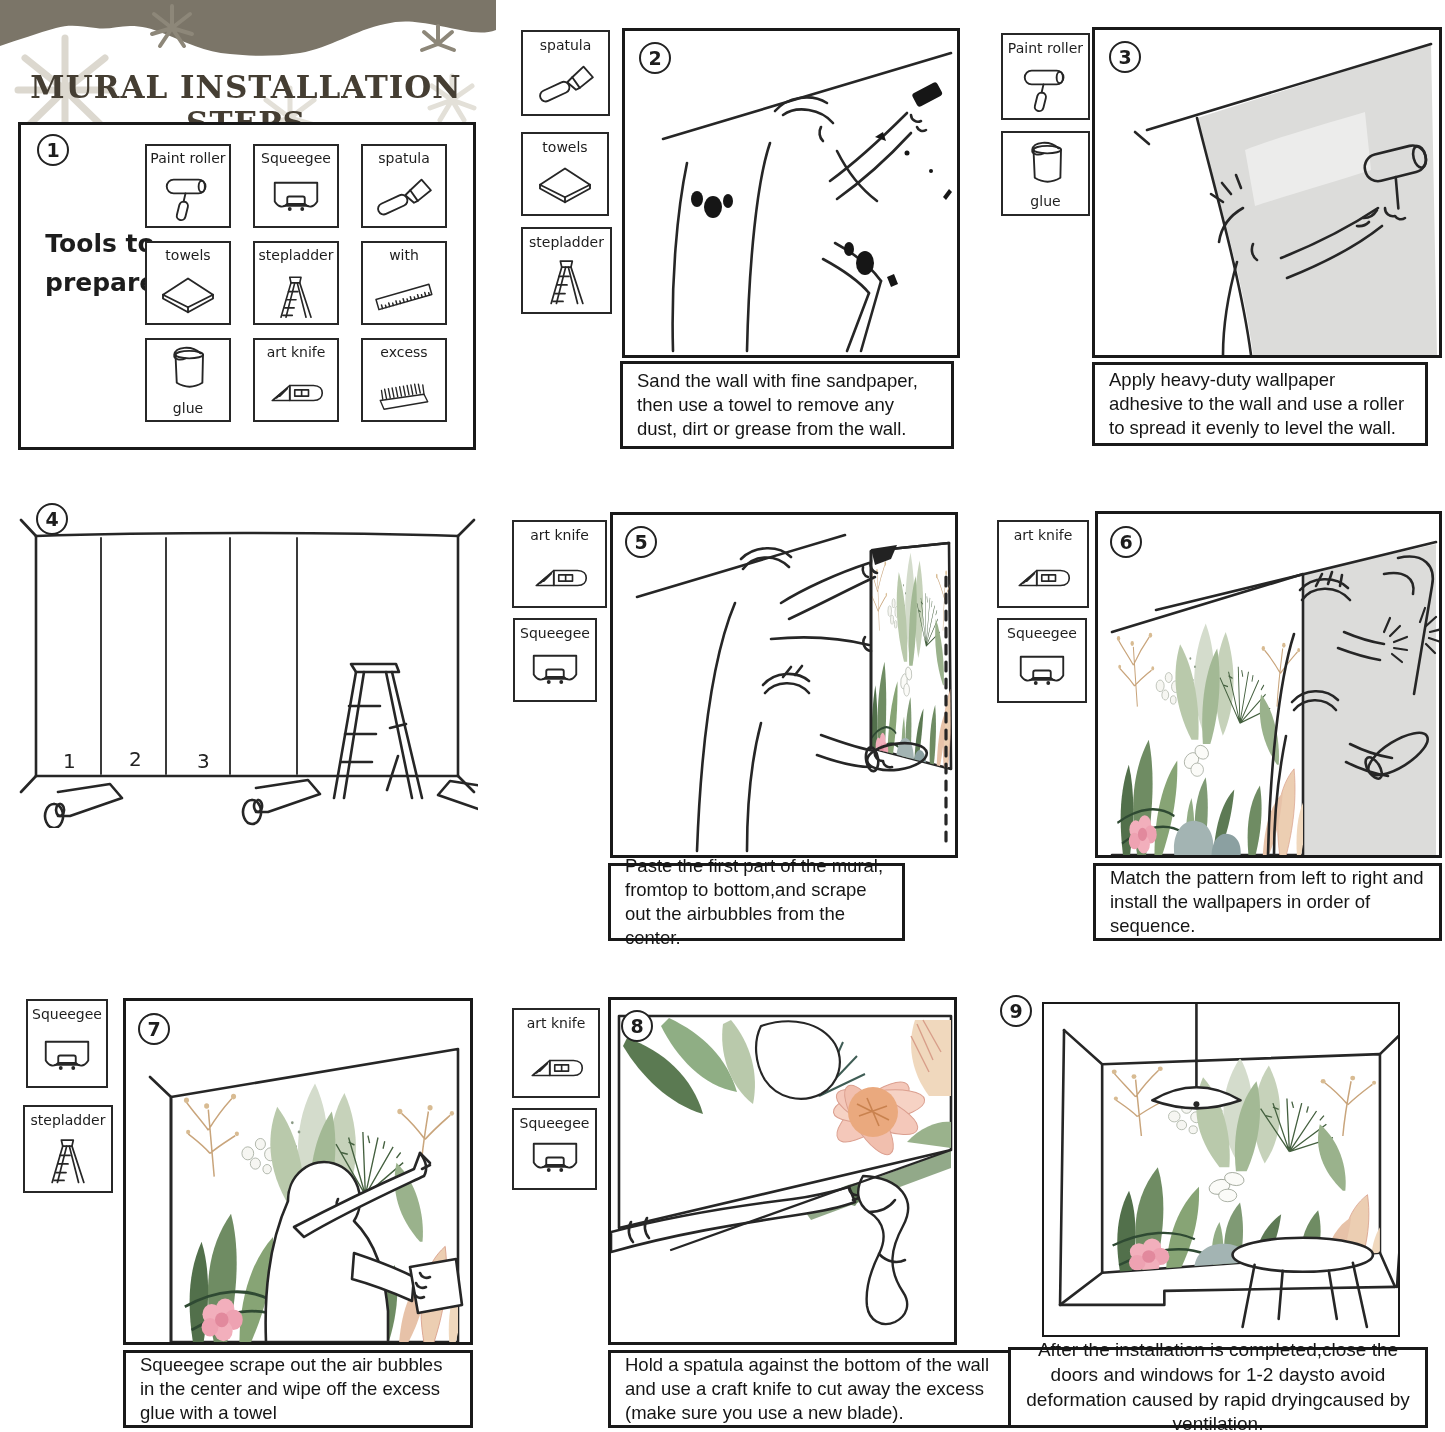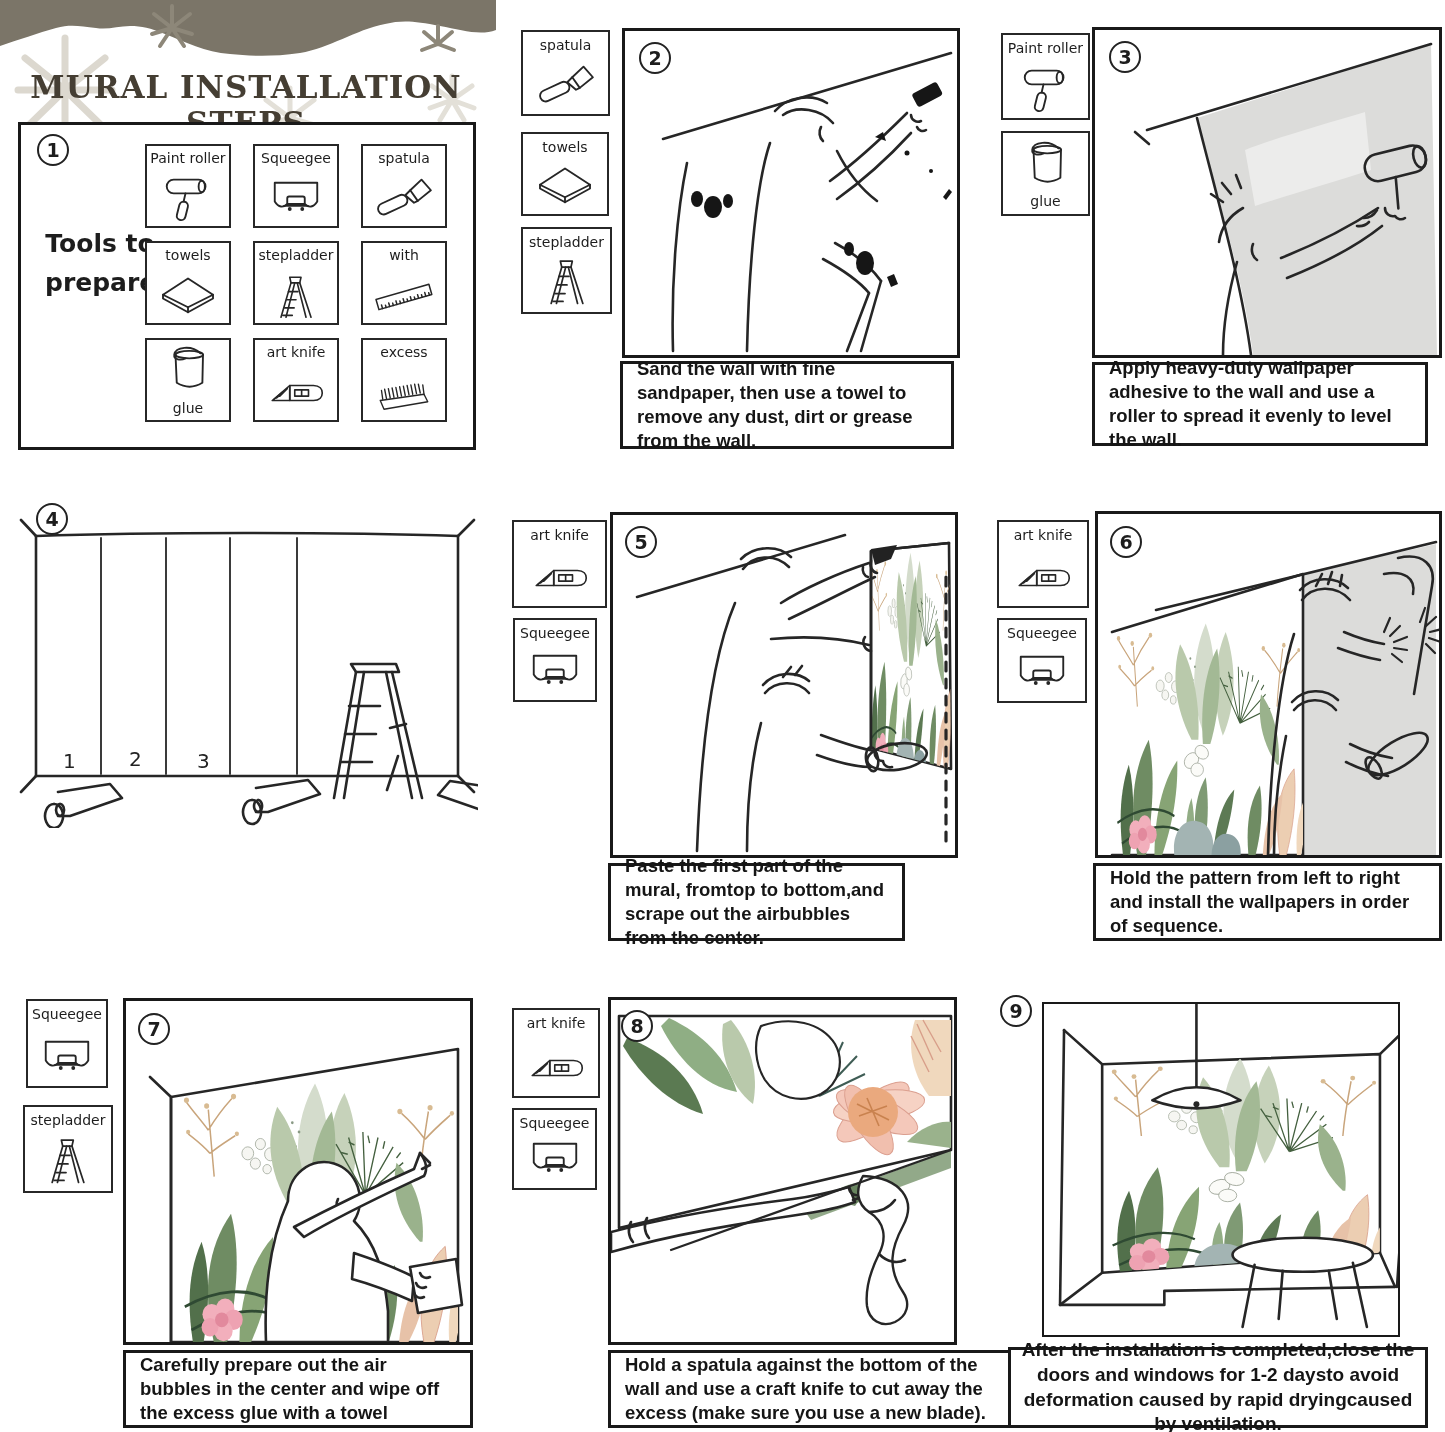--- a/index.html
+++ b/index.html
@@ -14,7 +14,7 @@
   .panel{position:absolute;border:3px solid #191919;background:#fff;box-sizing:border-box;}
   .caption{position:absolute;border:3px solid #191919;background:#fff;box-sizing:border-box;
     display:flex;align-items:center;}
-  .caption p{margin:0;padding:6px 14px;font-size:18.5px;line-height:1.3;font-weight:bold;color:#151515;}
+  .caption p{margin:0;padding:6px 14px;font-size:18.5px;line-height:1.3;font-weight:normal;color:#151515;}
   .caption.center p{width:100%;text-align:center;padding:6px 8px;font-size:19px;}
   
   .badge{position:absolute;width:28px;height:28px;border:2.5px solid #222;border-radius:50%;

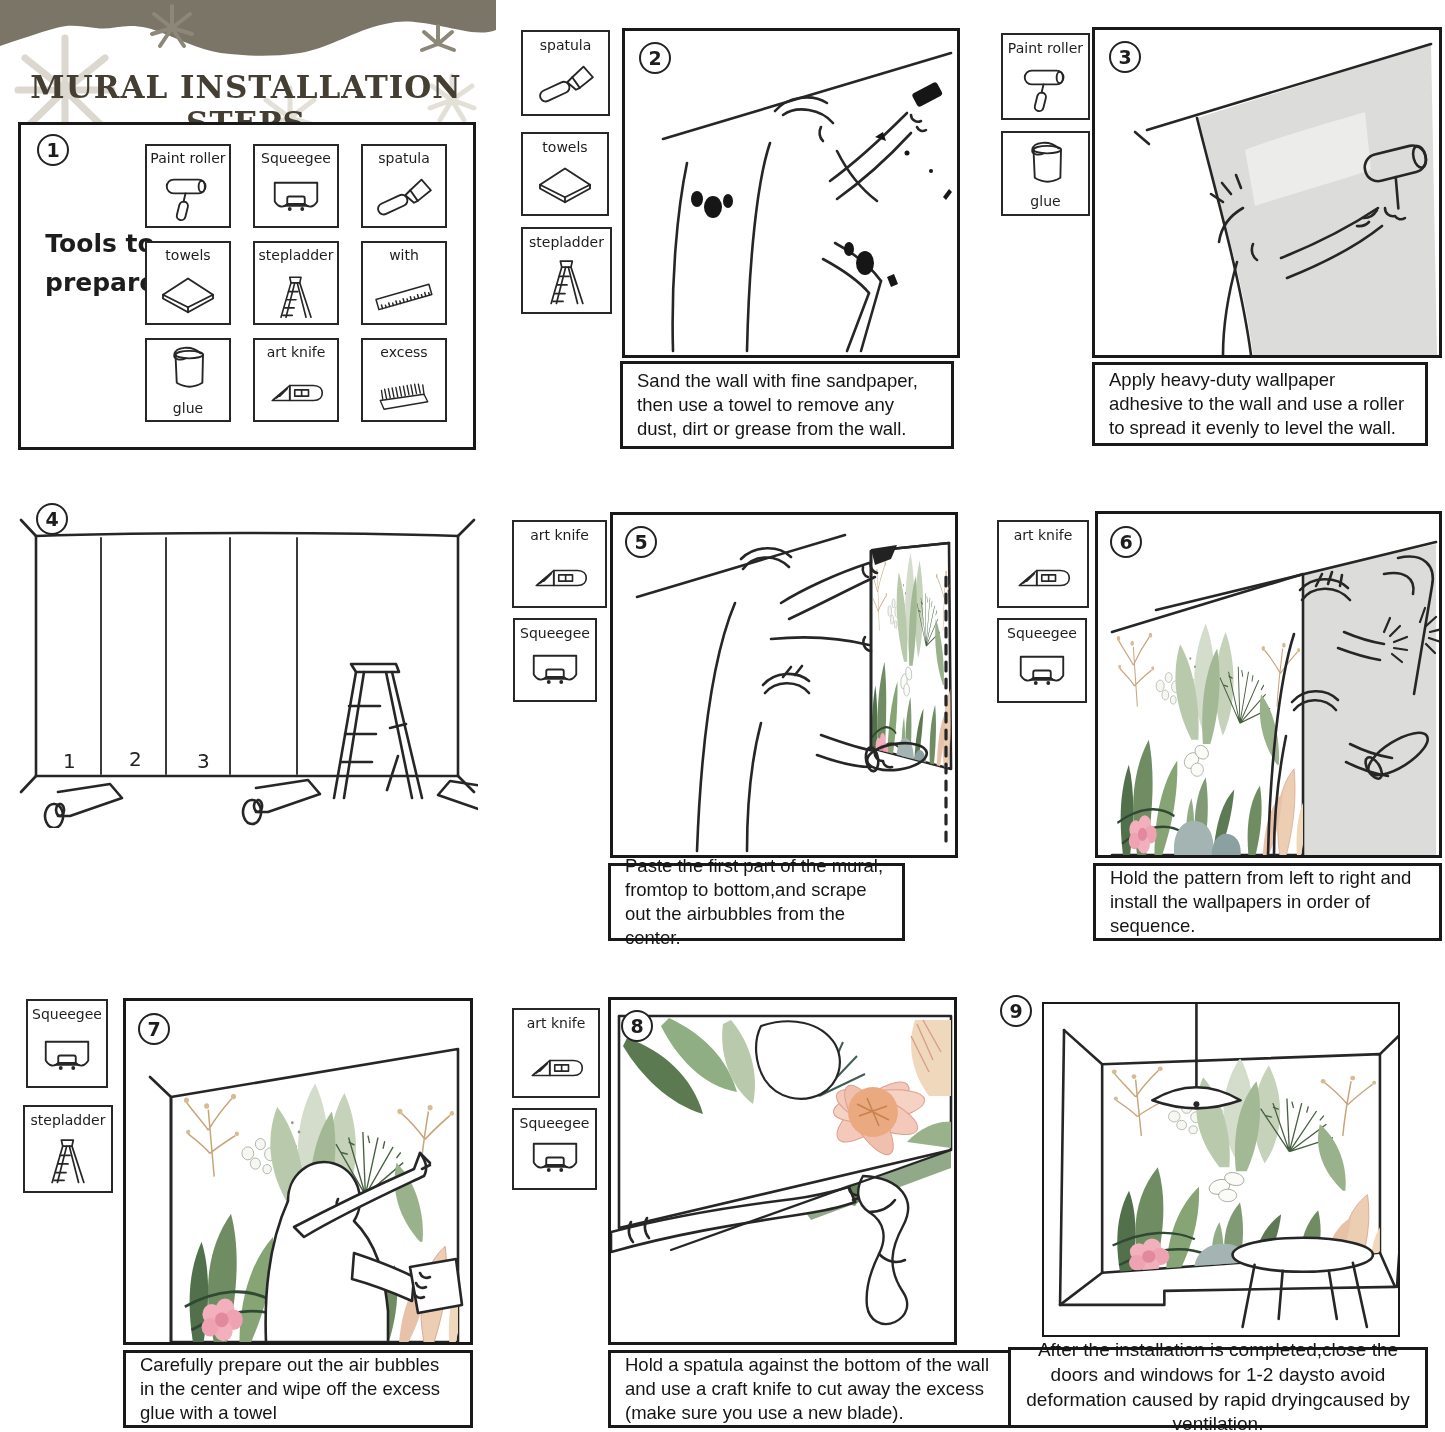--- a/index.html
+++ b/index.html
@@ -510,7 +510,7 @@
     </svg>
   </section>
   <div class="caption" style="left:1093px;top:863px;width:349px;height:78px">
-    <p>Hold the pattern from left to right and install the wallpapers in order of sequence.</p>
+    <p>Match the pattern from left to right and install the wallpapers in order of sequence.</p>
   </div>
 
   <div class="mini-box" style="left:26px;top:999px;width:82px;height:89px">

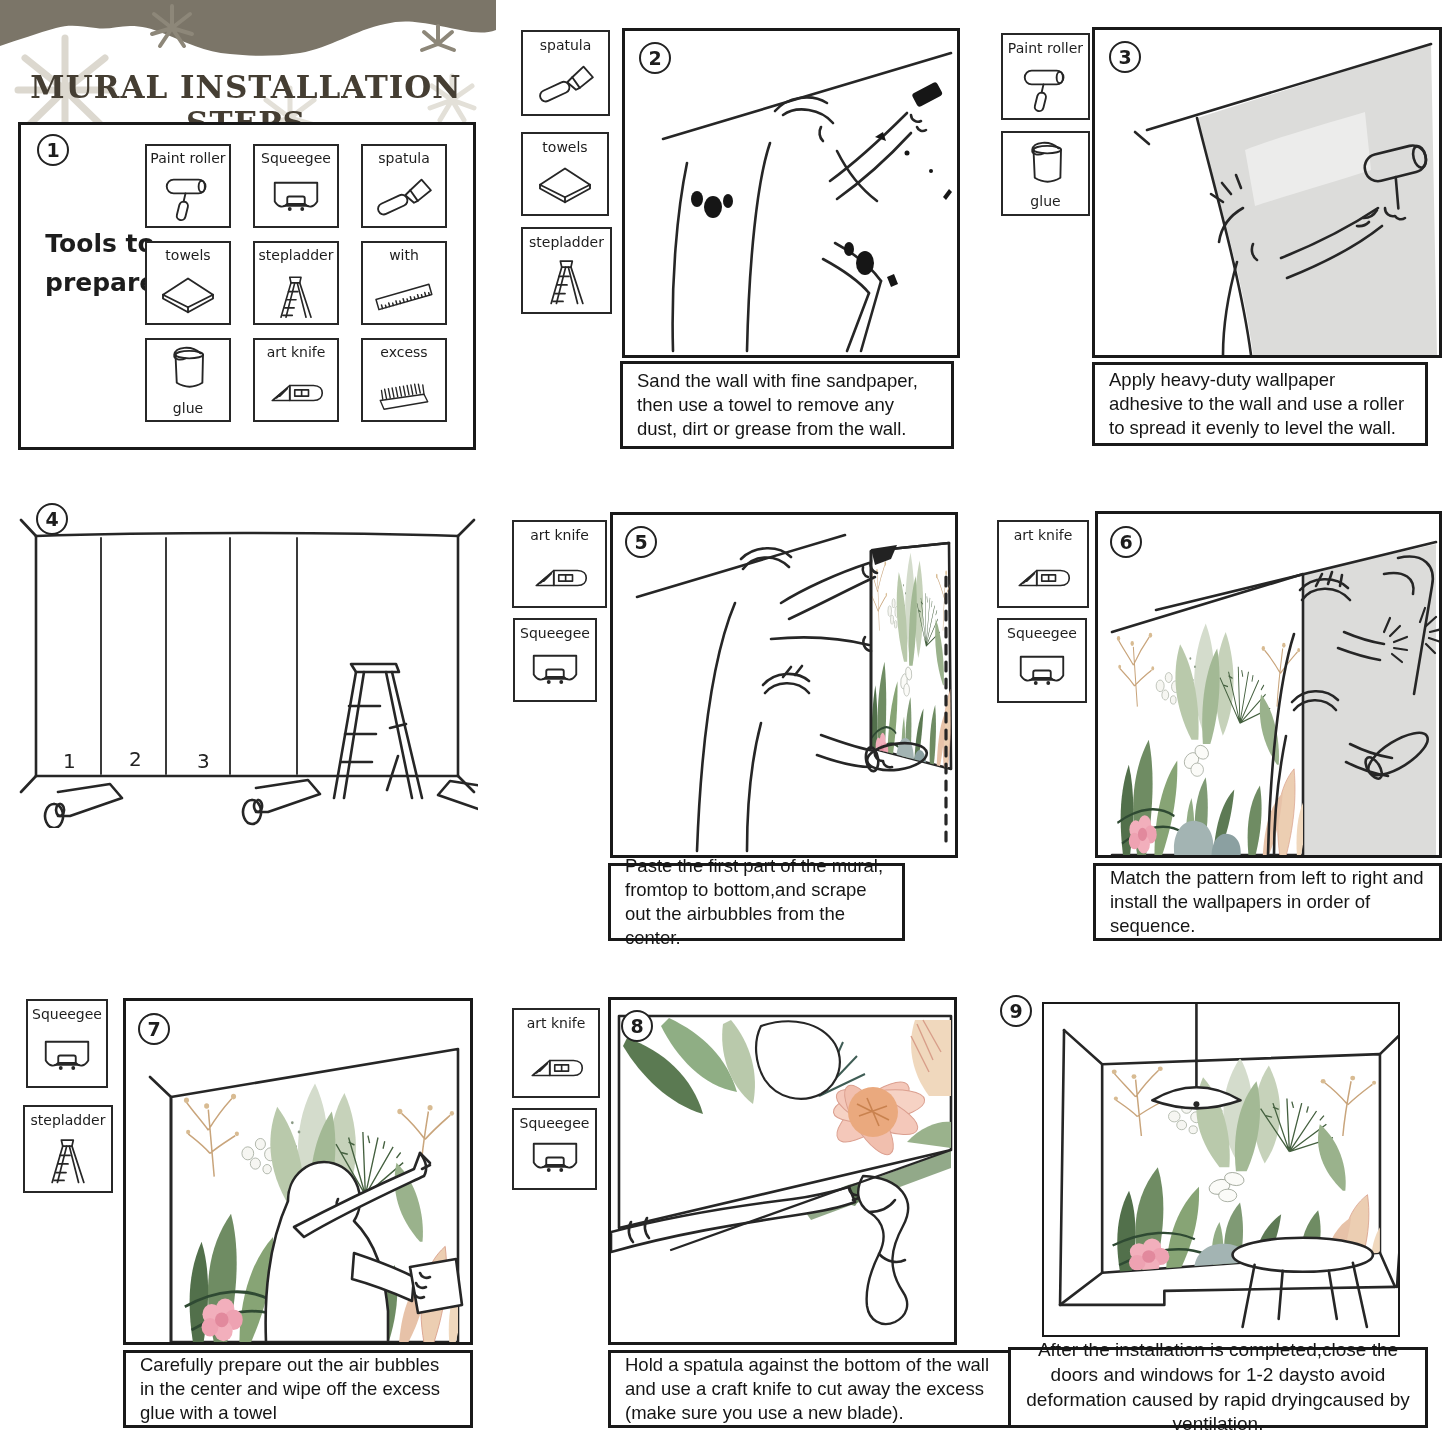--- a/index.html
+++ b/index.html
@@ -550,7 +550,7 @@
     </svg>
   </section>
   <div class="caption" style="left:123px;top:1350px;width:350px;height:78px">
-    <p>Carefully prepare out the air bubbles in the center and wipe off the excess glue with a towel</p>
+    <p>Squeegee scrape out the air bubbles in the center and wipe off the excess glue with a towel</p>
   </div>
 
   <div class="mini-box" style="left:512px;top:1008px;width:88px;height:90px">

